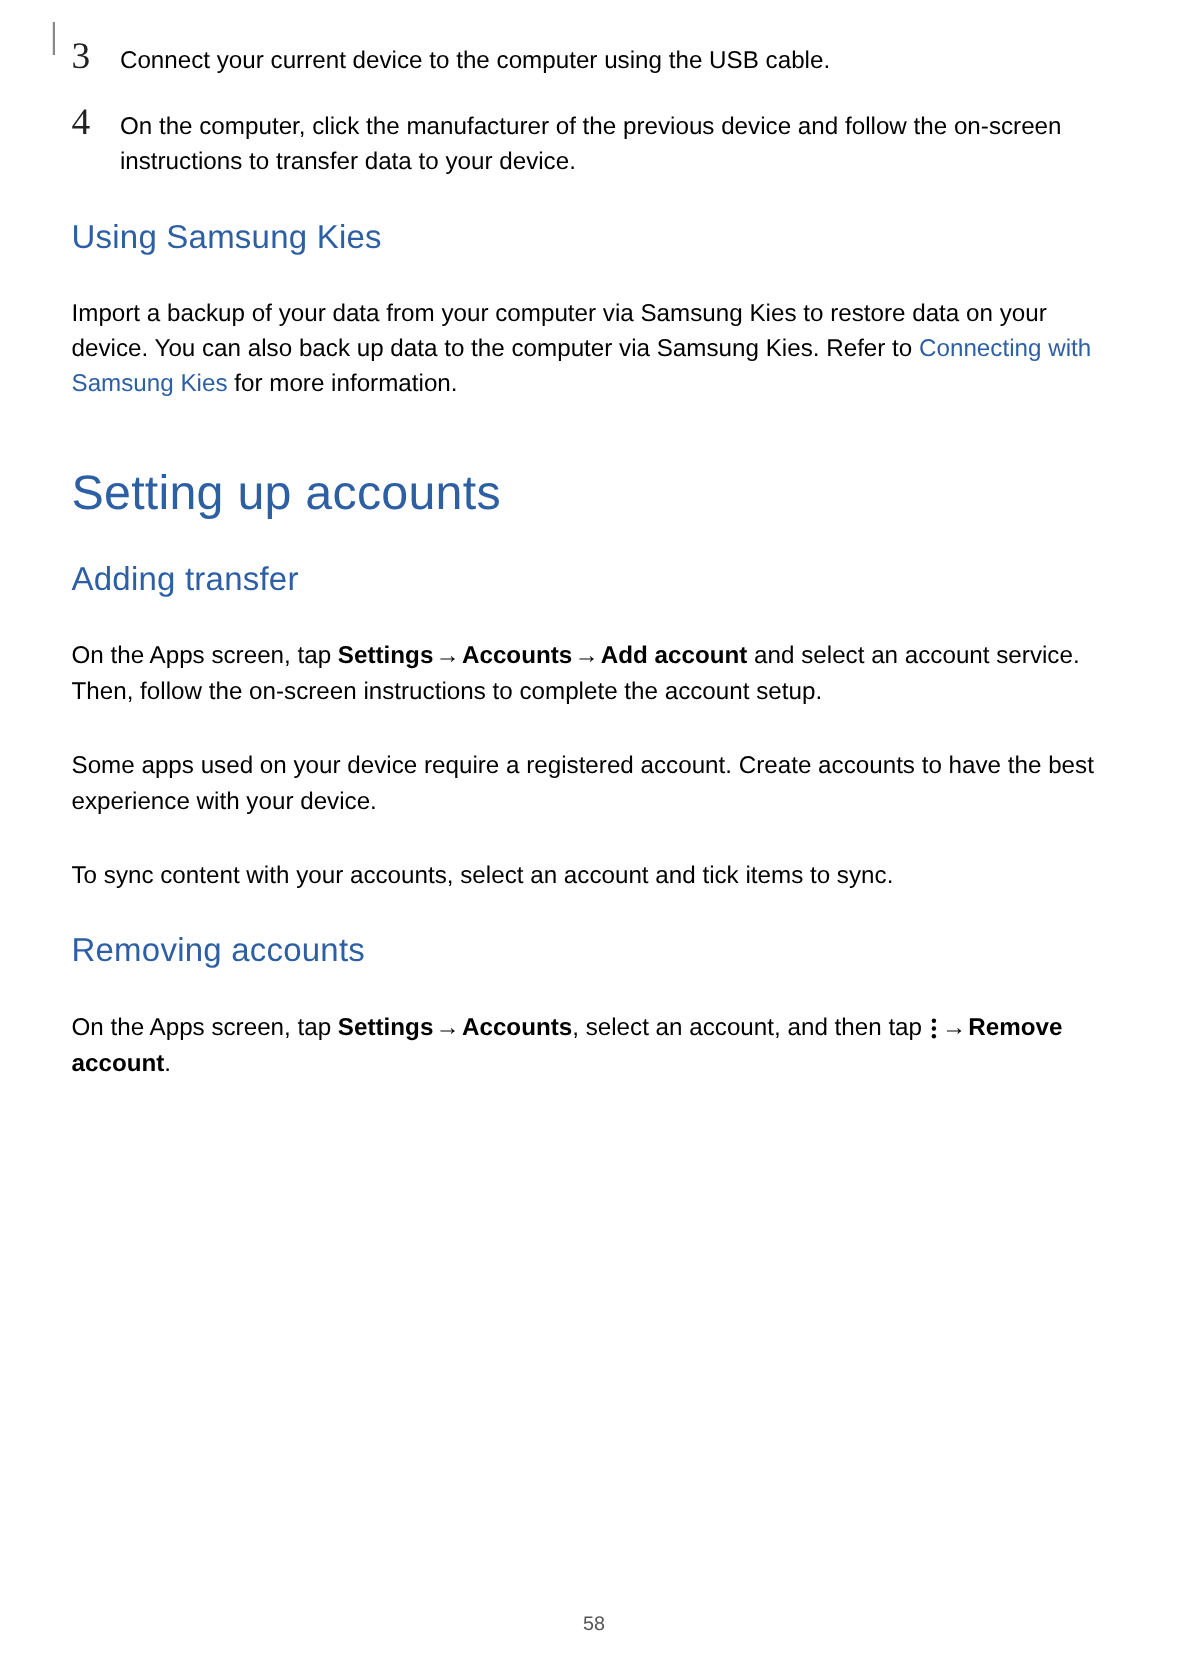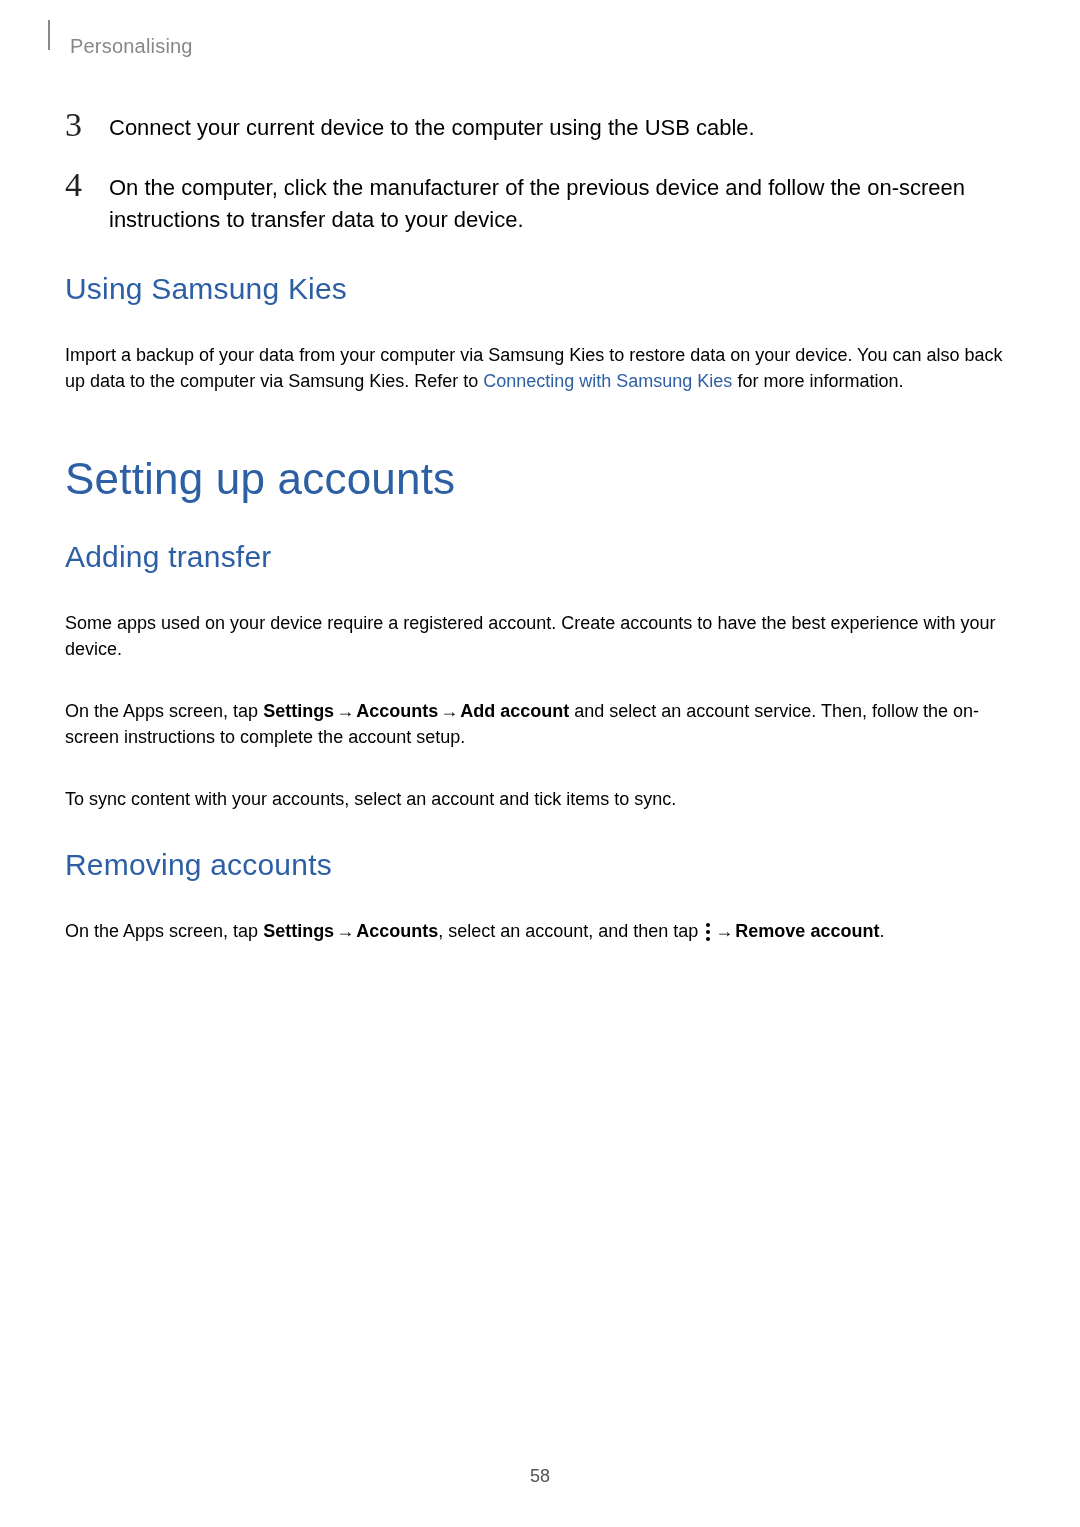--- a/index.html
+++ b/index.html
@@ -113,7 +113,6 @@
 
 <div class="page">
 
-  <div class="section-label">Personalising</div>
 
   <div class="num-list">
     <div class="num-row">

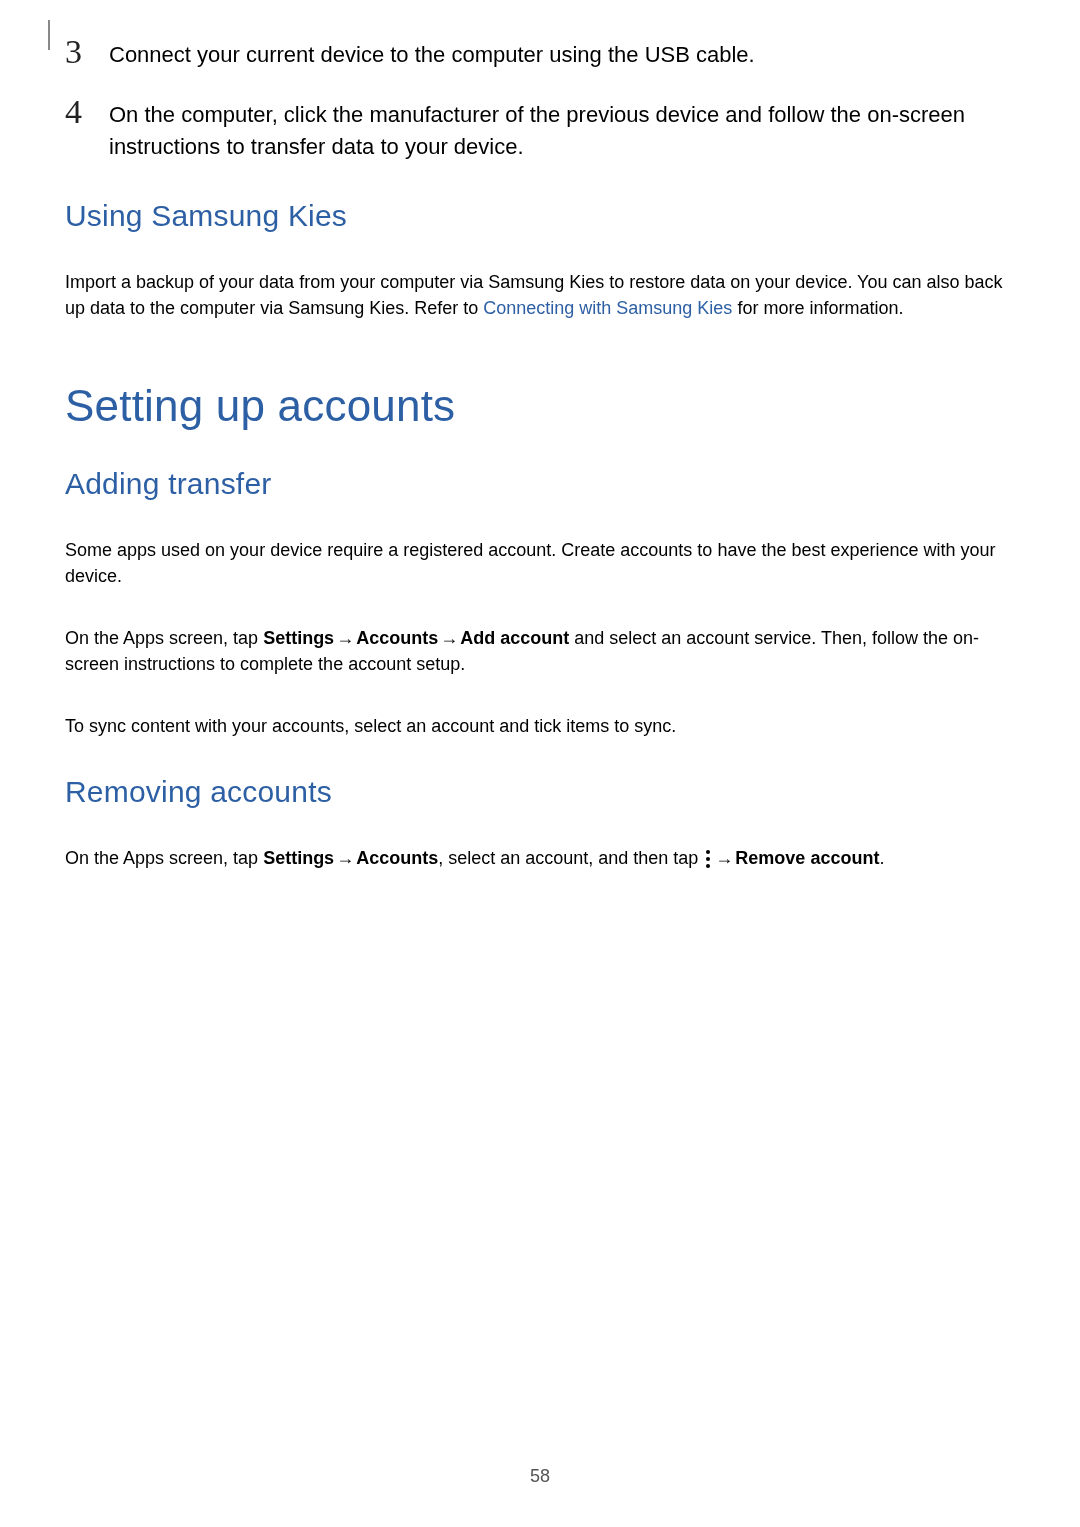--- a/index.html
+++ b/index.html
@@ -62,7 +62,7 @@
       letter-spacing: 0.2px;
     }
     .p {
-      font-size: 18px;
+      font-size: 22px;
       line-height: 1.45;
       margin-bottom: 14px;
       margin-top: 36px;

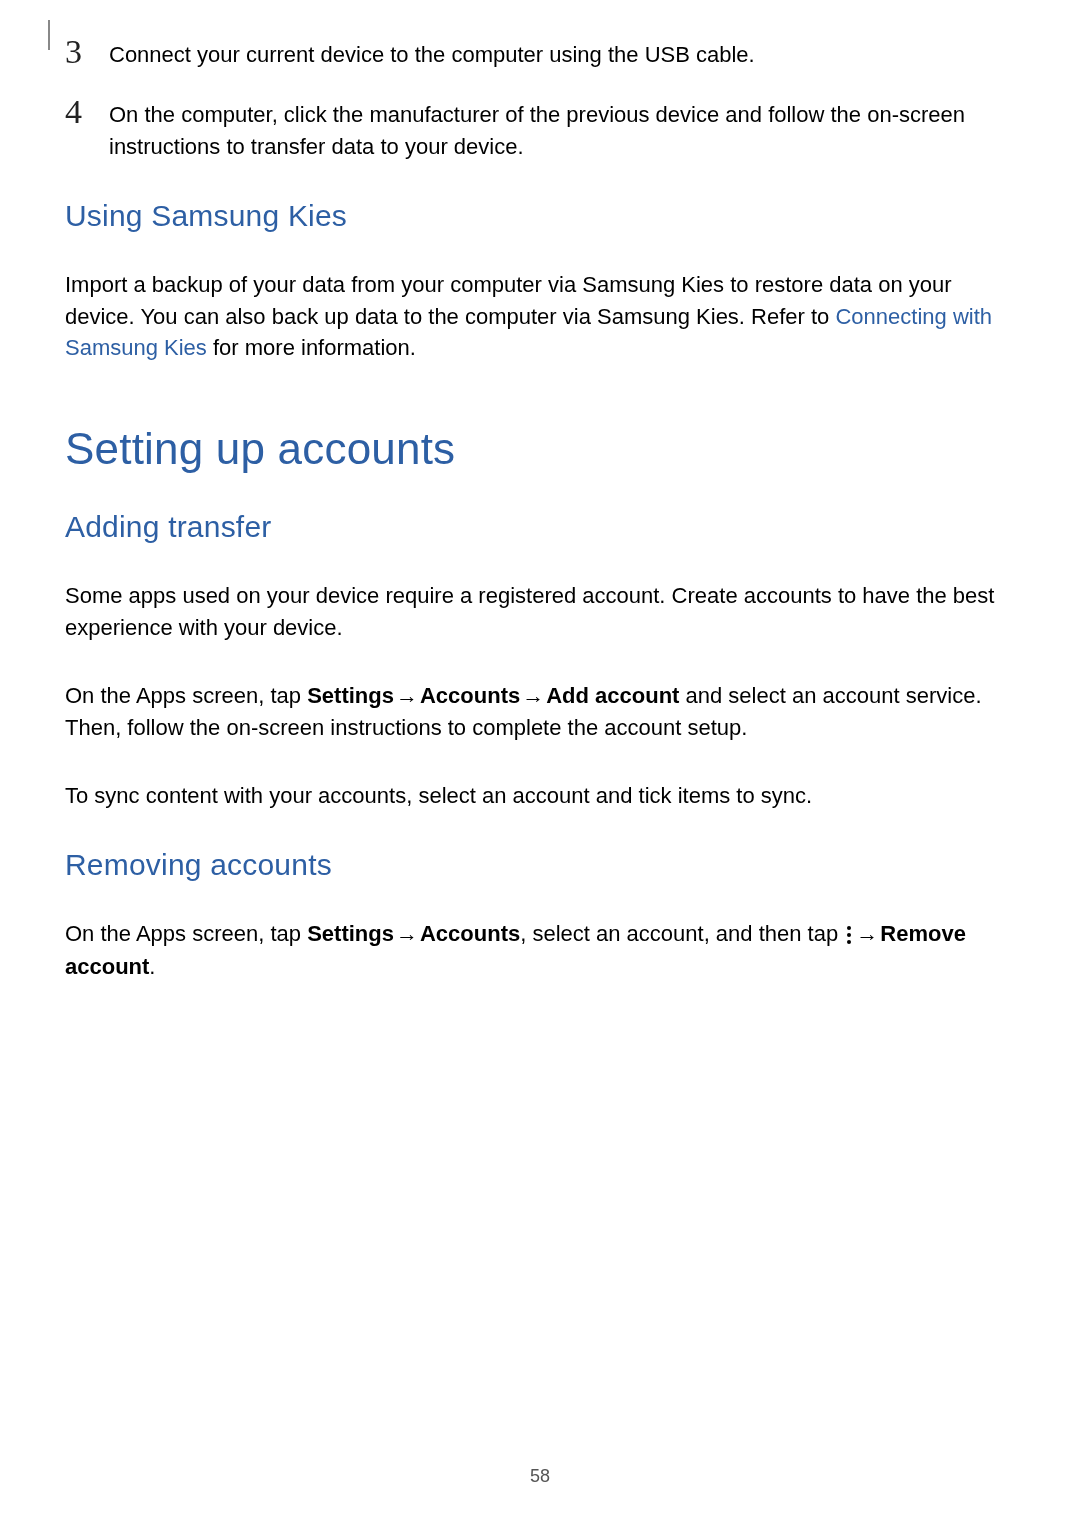--- a/index.html
+++ b/index.html
@@ -134,11 +134,11 @@
 
   <div class="h2">Adding transfer</div>
 
-  <div class="p">Some apps used on your device require a registered account. Create accounts to have the best experience with your device.</div>
-
   <div class="p">
     <span>On the Apps screen, tap </span><span class="bold">Settings</span><span class="arrow"> → </span><span class="bold">Accounts</span><span class="arrow"> → </span><span class="bold">Add account</span><span> and select an account service. Then, follow the on-screen instructions to complete the account setup.</span>
   </div>
+
+  <div class="p">Some apps used on your device require a registered account. Create accounts to have the best experience with your device.</div>
 
   <div class="p">To sync content with your accounts, select an account and tick items to sync.</div>
 

